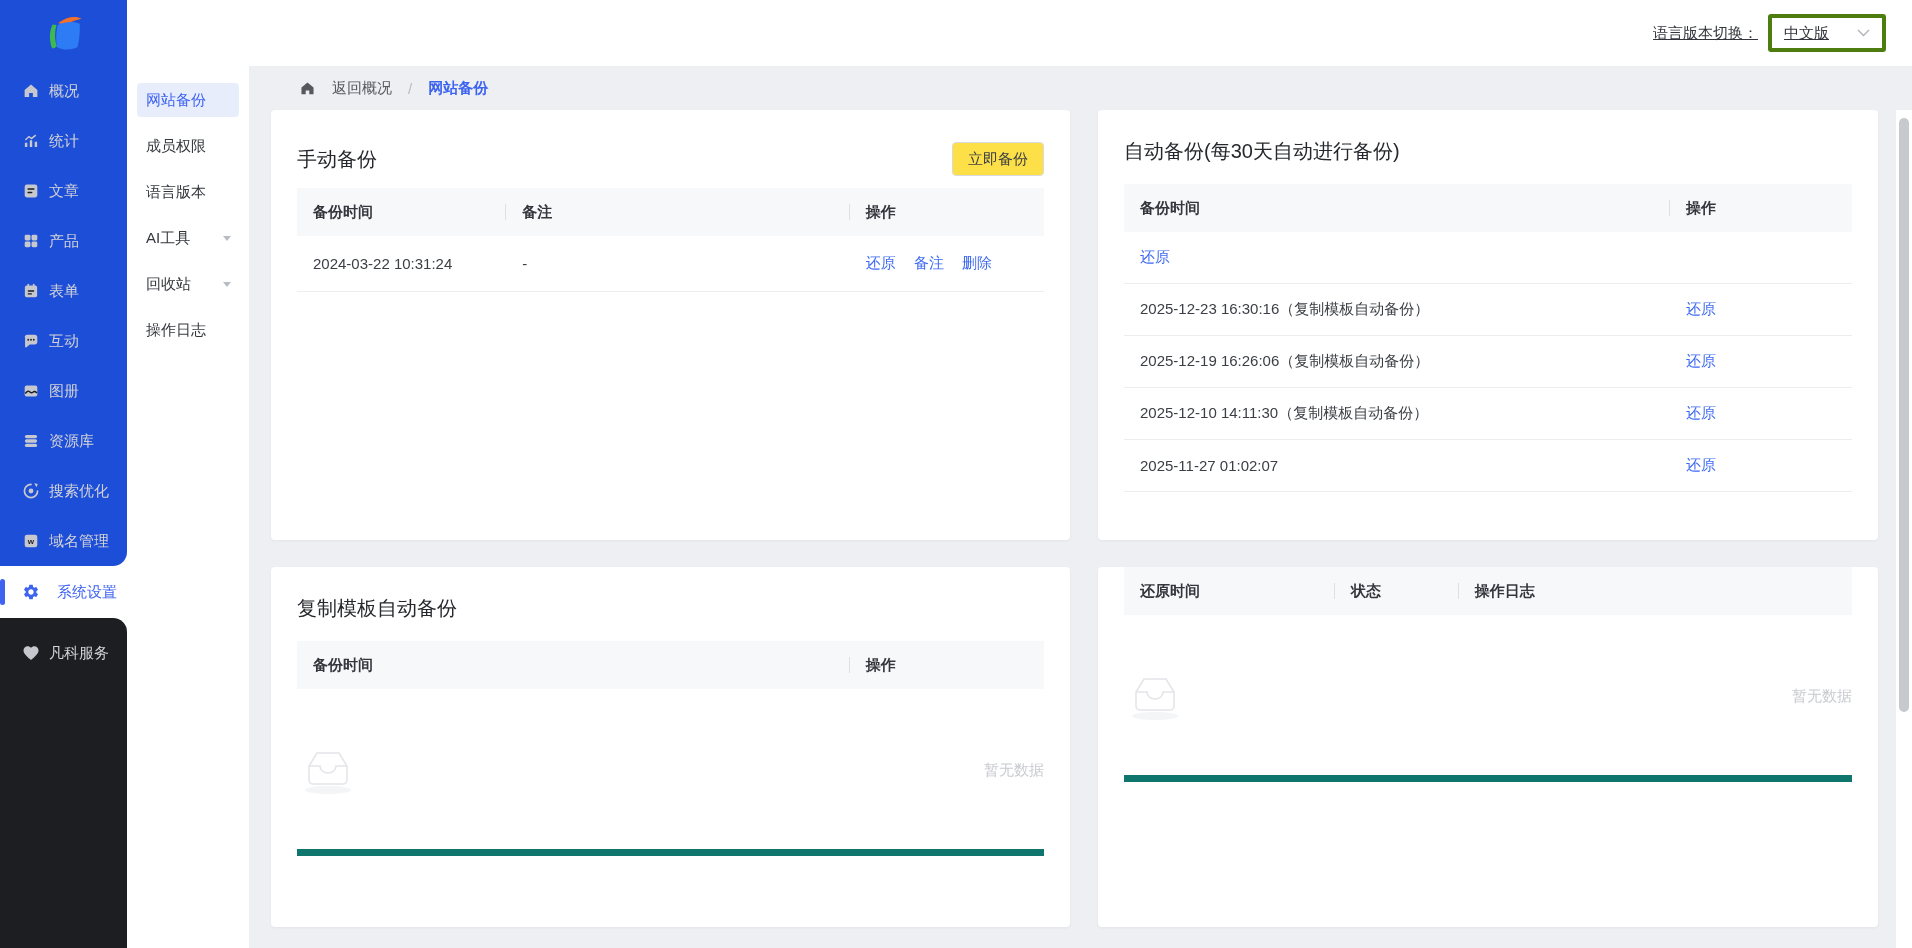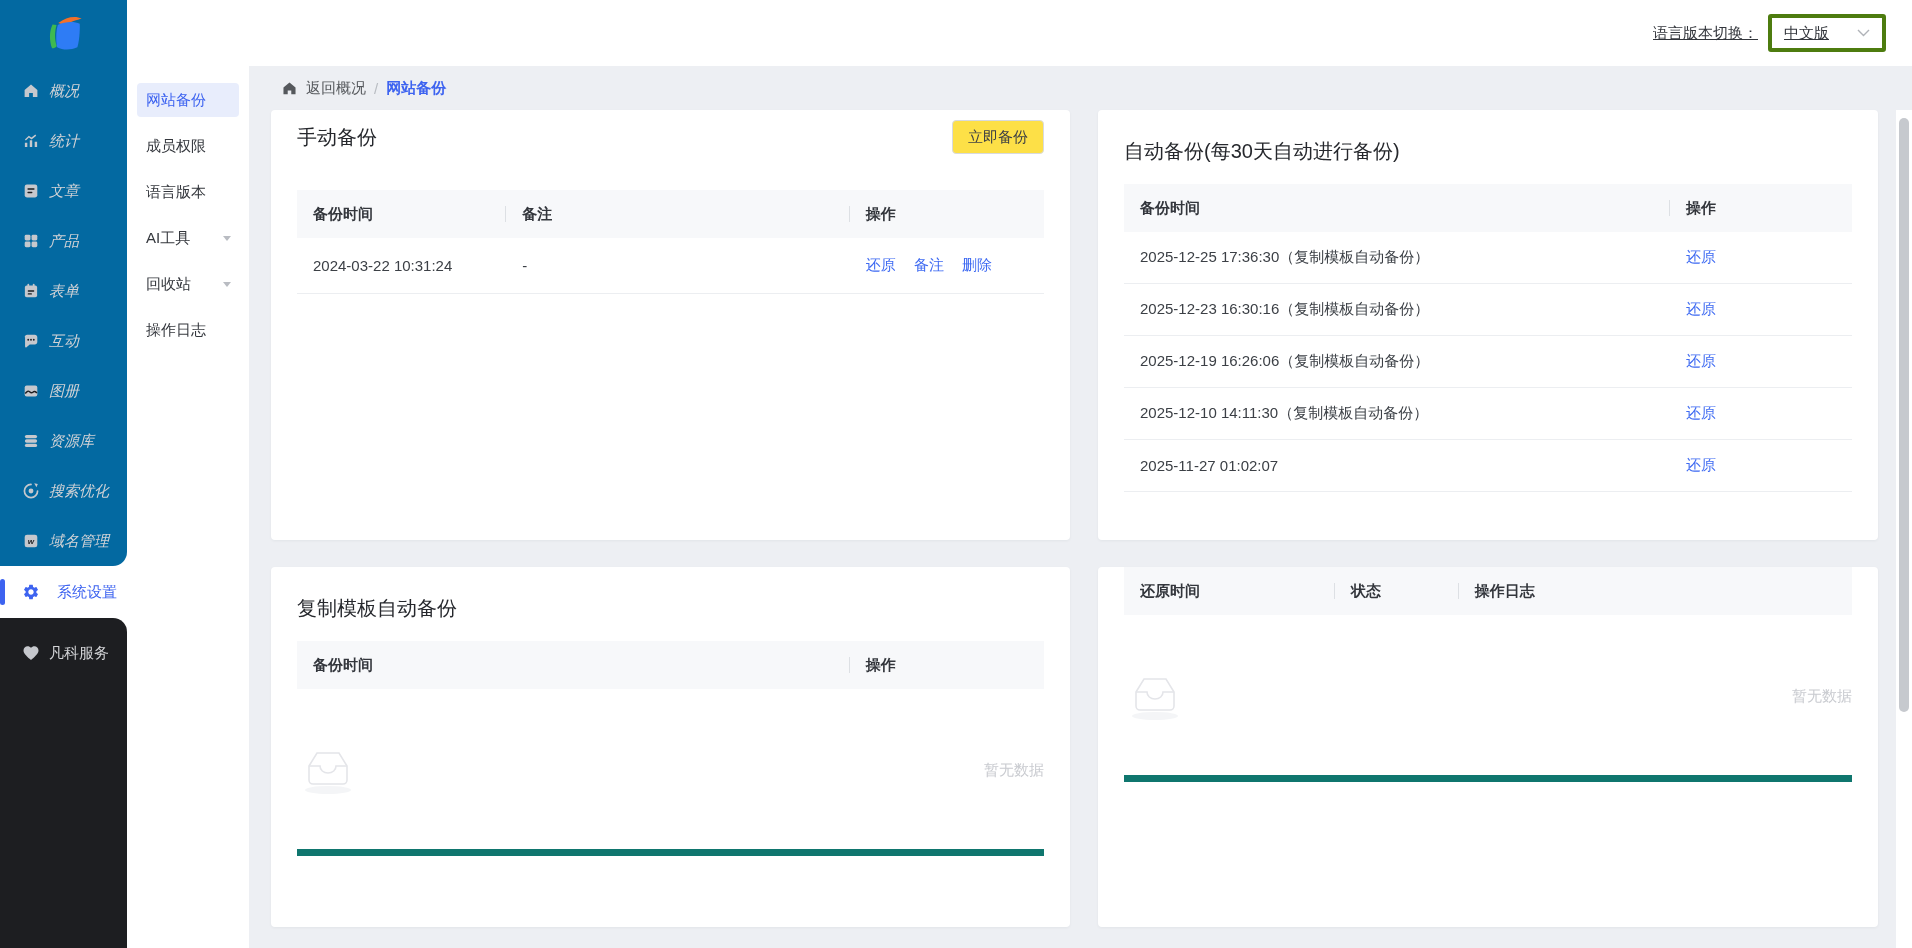--- a/index.html
+++ b/index.html
@@ -13,7 +13,7 @@
 
   
   .sidebar { position:absolute; left:0; top:0; width:127px; height:948px; background:#fff; display:flex; flex-direction:column; z-index:5; }
-  .side-top { background:#0369a1; border-radius:0 0 14px 0; padding-bottom:0;font-style:italic; }
+  .side-top { background:#1d4ed8; border-radius:0 0 14px 0; padding-bottom:0; }
   .side-bottom { background:#1d1e21; border-radius:0 14px 0 0; flex:1; padding-top:10px; }
   .logo-wrap { height:66px; display:flex; align-items:center; justify-content:center; }
   .s-item { height:50px; display:flex; align-items:center; padding-left:22px; gap:9px; color:#d2d3d6; font-size:15px; cursor:pointer; white-space:nowrap; }

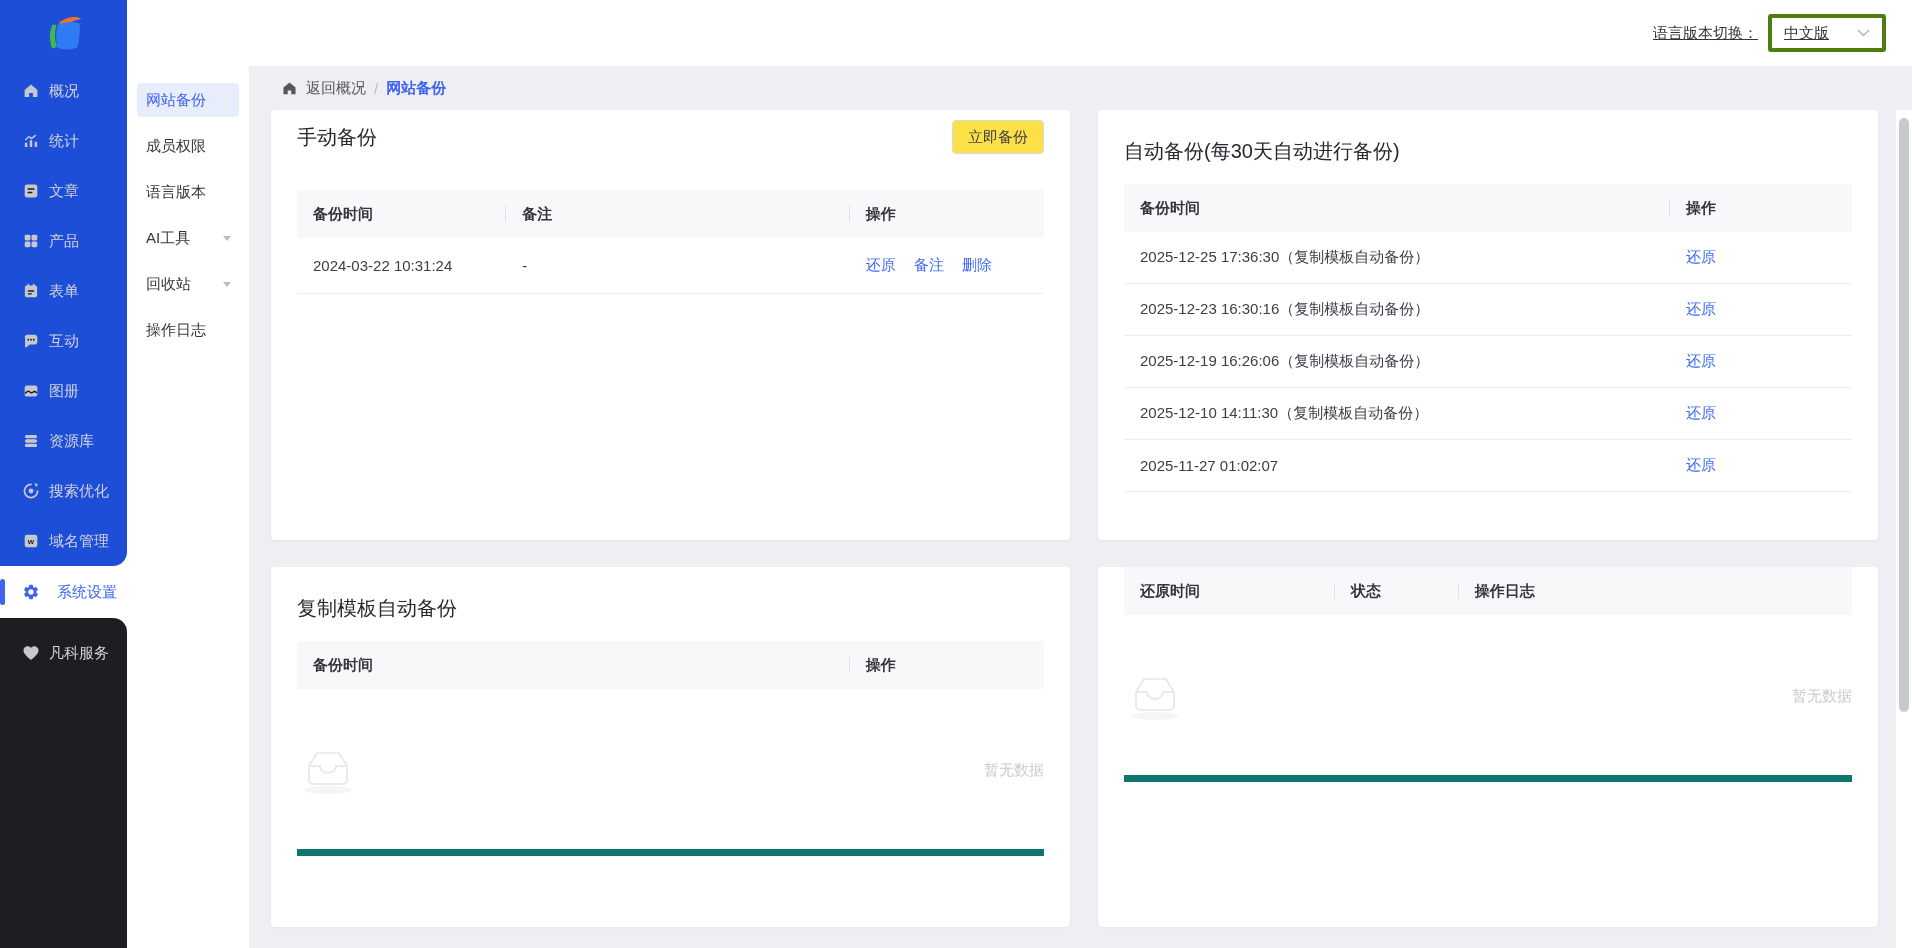--- a/index.html
+++ b/index.html
@@ -35,7 +35,7 @@
 
   
   .main { position:absolute; left:249px; top:66px; right:0; bottom:0; }
-  .breadcrumb { height:44px; display:flex; align-items:center; padding-left:32px; gap:8px; font-size:15px; color:#55585c; }
+  .breadcrumb { height:44px; display:flex; align-items:center; padding-left:50px; gap:16px; font-size:15px; color:#55585c; }
   .crumb-sep { color:#b9bcc2; }
   .crumb-current { color:#3d63f0; font-weight:700; }
   .crumb-back { cursor:pointer; }

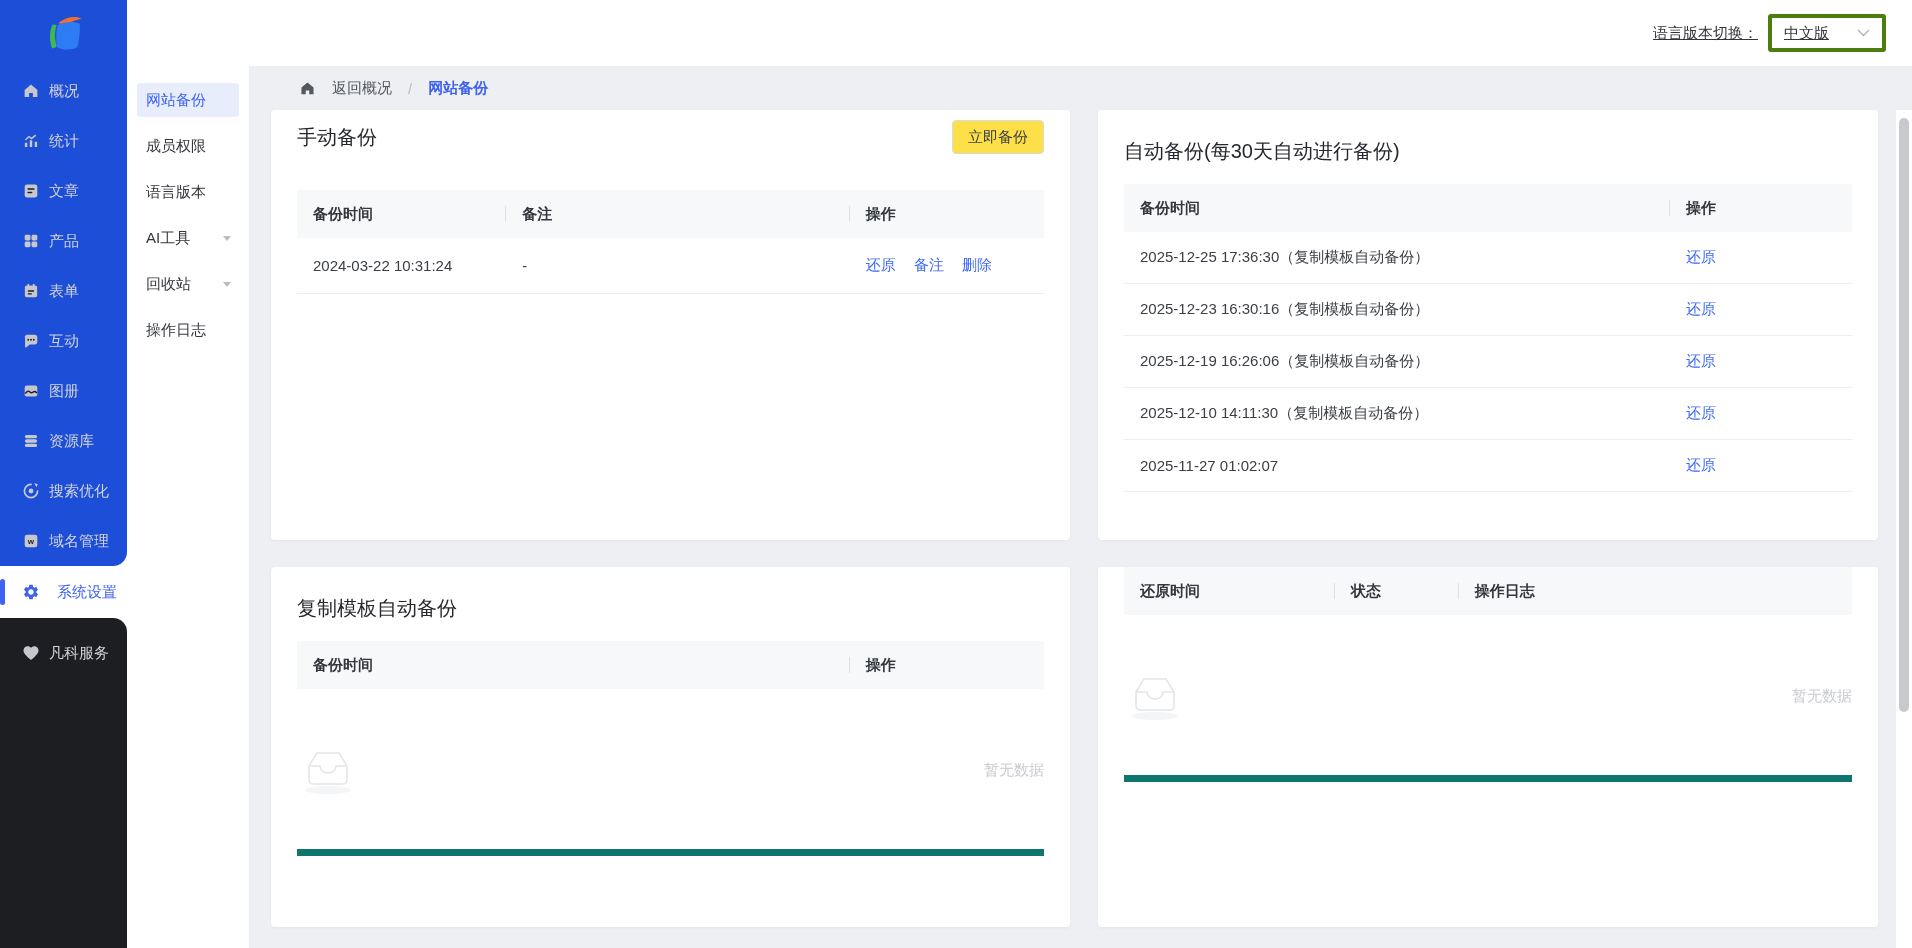--- a/index.html
+++ b/index.html
@@ -42,7 +42,7 @@
 
   .cards { margin-left:22px; display:grid; grid-template-columns:799px 780px; grid-template-rows:430px 360px; column-gap:28px; row-gap:27px; }
   .card { background:#fff; border-radius:4px; box-shadow:0 1px 3px rgba(29,30,33,.05); padding:0 26px; overflow:hidden; }
-  .card-head { display:flex; align-items:center; justify-content:space-between; padding-top:10px; min-height:40px; margin-bottom:36px; }
+  .card-head { display:flex; align-items:center; justify-content:space-between; padding-top:32px; min-height:40px; margin-bottom:12px; }
   .card-head.simple { padding-top:28px; min-height:34px; margin-bottom:19px; }
   .card-title { font-size:20px; color:#26282d; font-weight:500; }
   .btn { height:34px; padding:0 15px; background:#fde047; border:1px solid #d8dade; border-radius:4px; font-size:15px; color:#3c3f45; cursor:pointer; font-family:inherit; }

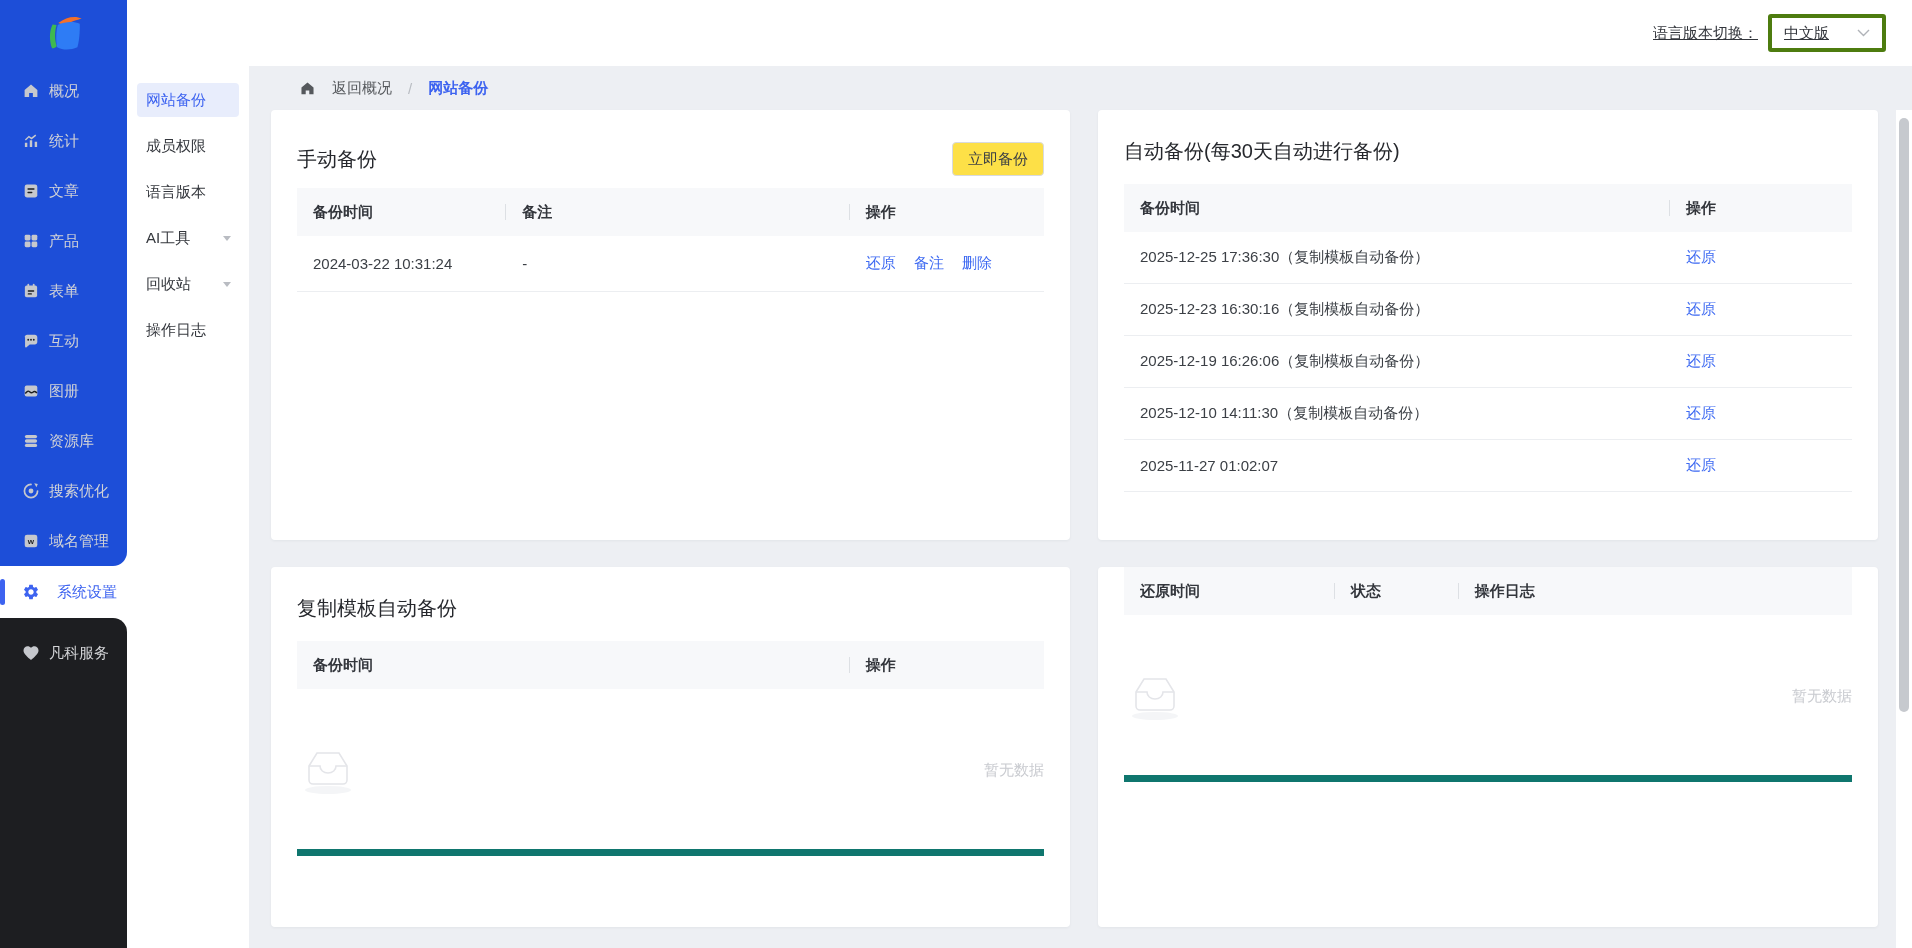--- a/index.html
+++ b/index.html
@@ -266,7 +266,6 @@
         <div class="th c2-b">操作</div>
       </div>
       <div class="trow mid">
-        <div class="td c2-a">2025-12-25 17:36:30（复制模板自动备份）</div>
         <div class="td c2-b">
           <span class="link">还原</span>
         </div>

